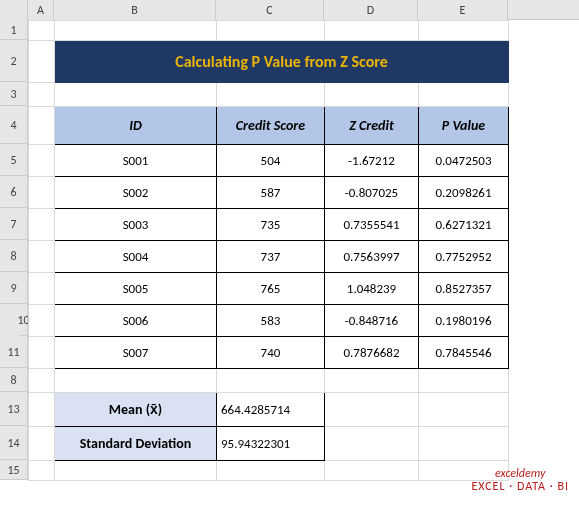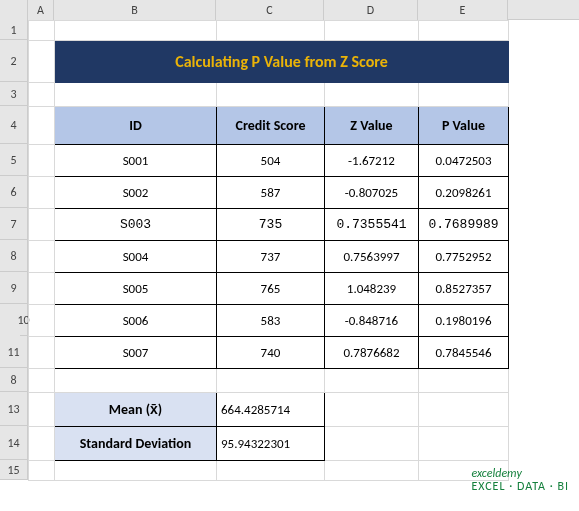--- a/index.html
+++ b/index.html
@@ -181,7 +181,7 @@
             <td></td>
             <td></td>
           </tr>
-        <tr id="r4" style="height: 38px;">
+        <tr id="r4" style="height: 38px; font-style: italic;">
           <td></td>
           <td class="th-cell">ID</td>
           <td class="th-cell">Credit Score</td>

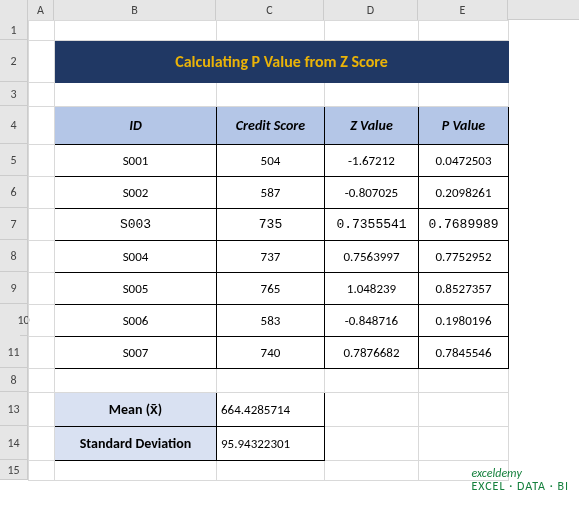--- a/index.html
+++ b/index.html
@@ -185,7 +185,7 @@
           <td></td>
           <td class="th-cell">ID</td>
           <td class="th-cell">Credit Score</td>
-          <td class="th-cell">Z Value</td>
+          <td class="th-cell">Z Credit</td>
           <td class="th-cell">P Value</td>
         </tr>
         <tr id="r5" style="height: 32px;">

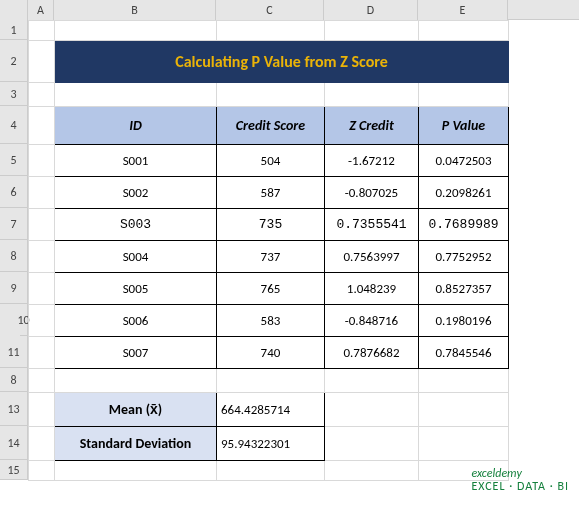--- a/index.html
+++ b/index.html
@@ -202,7 +202,7 @@
           <td class="bx">-0.807025</td>
           <td class="bx">0.2098261</td>
         </tr>
-        <tr id="r7" style="height: 32px; font-family: Liberation Mono, monospace;">
+        <tr id="r7" style="height: 32px;">
           <td></td>
           <td class="bx">S003</td>
           <td class="bx">735</td>

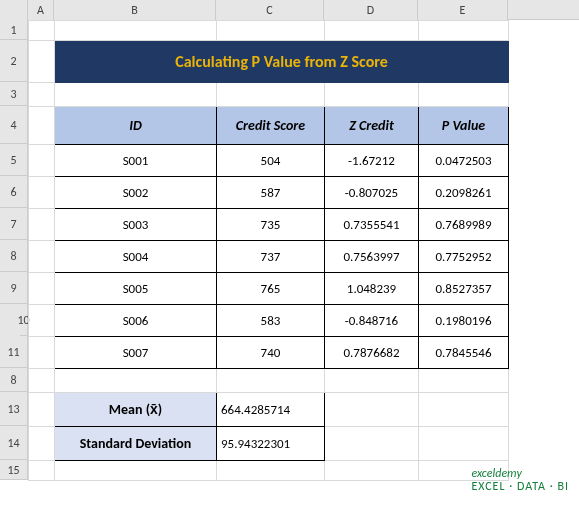--- a/index.html
+++ b/index.html
@@ -207,7 +207,7 @@
           <td class="bx">S003</td>
           <td class="bx">735</td>
           <td class="bx">0.7355541</td>
-          <td class="bx">0.7689989</td>
+          <td class="bx">0.6271321</td>
         </tr>
         <tr id="r8" style="height: 32px;">
           <td></td>

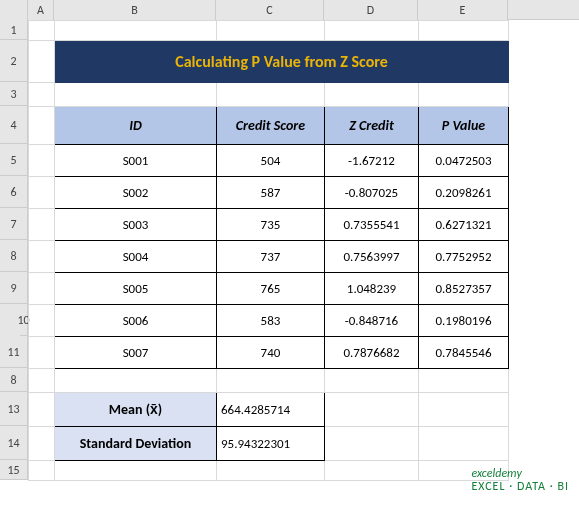--- a/index.html
+++ b/index.html
@@ -113,9 +113,9 @@
     right: 10px;
     bottom: 18px;
     font-size: 12px;
-    color: #15803d;
+    color: #b91c1c;
     font-style: italic;
-    text-align: left;
+    text-align: center;
     line-height: 1.1;
     pointer-events: none;
   }

